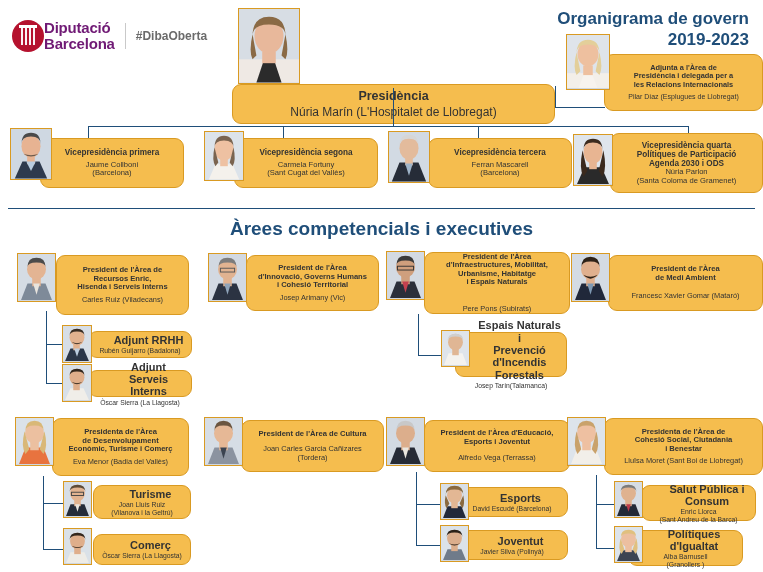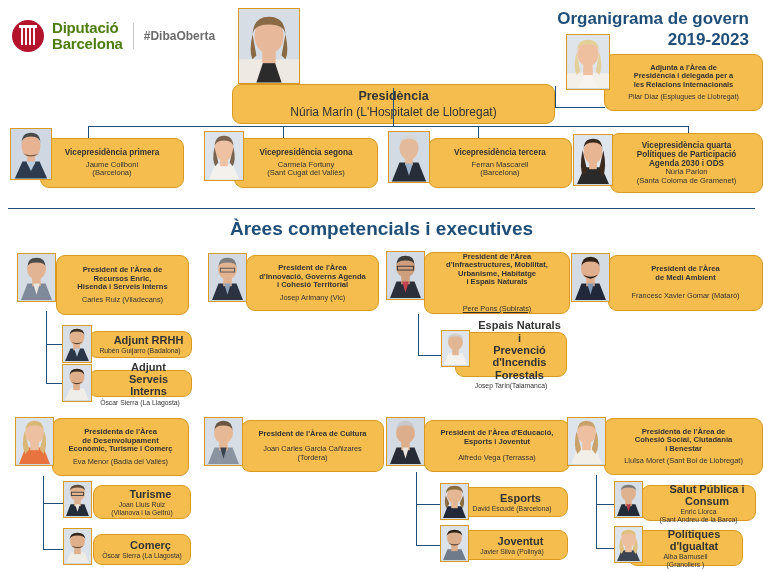--- a/index.html
+++ b/index.html
@@ -29,7 +29,7 @@
     background: #fff;
   }
   .logo-text {
-    margin-left: 8px; color: #4d7c0f; font-weight: bold;
+    color: #701a75; font-weight: bold;
     font-size: 15px; line-height: 16px; letter-spacing: -.2px;
   }
   .logo-div { width: 1px; height: 26px; background: #c9c9c9; margin: 0 10px; }

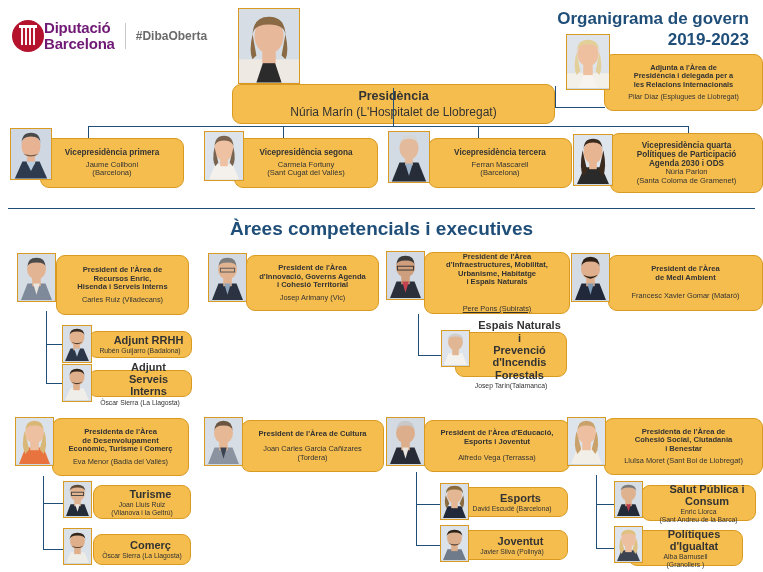--- a/index.html
+++ b/index.html
@@ -268,7 +268,7 @@
   <div class="node area" style="left:246px; top:255px; width:133px; height:56px;">
     <div class="title">
       <div>President de l'Àrea</div>
-      <div>d'Innovació, Governs Agenda</div>
+      <div>d'Innovació, Governs Humans</div>
       <div>i Cohesió Territorial</div>
     </div>
     <div class="person">Josep Arimany (Vic)</div>

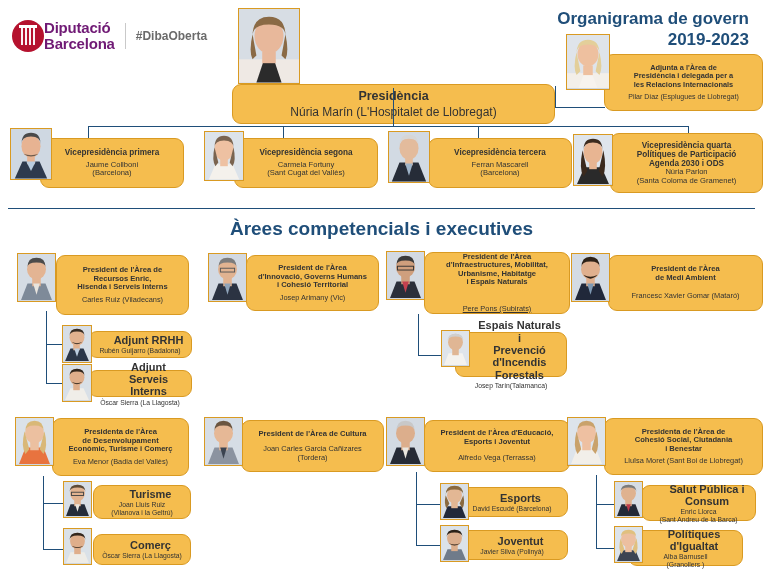--- a/index.html
+++ b/index.html
@@ -292,7 +292,7 @@
       <div>Urbanisme,  Habitatge</div>
       <div>i Espais Naturals</div>
     </div>
-    <div class="person" style="margin-top:18px;text-decoration:underline;">Pere Pons (Subirats)</div>
+    <div class="person" style="margin-top:18px;">Pere Pons (Subirats)</div>
   </div>
   <div class="photo" style="left:386px; top:251px; width:39px; height:49px;">
     <svg class="face" viewBox="0 0 39 49" preserveAspectRatio="none">

